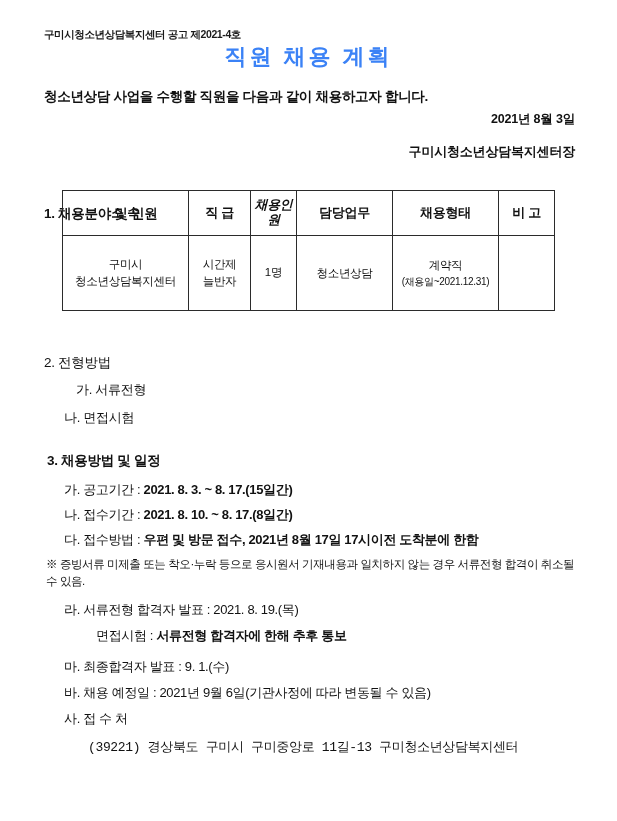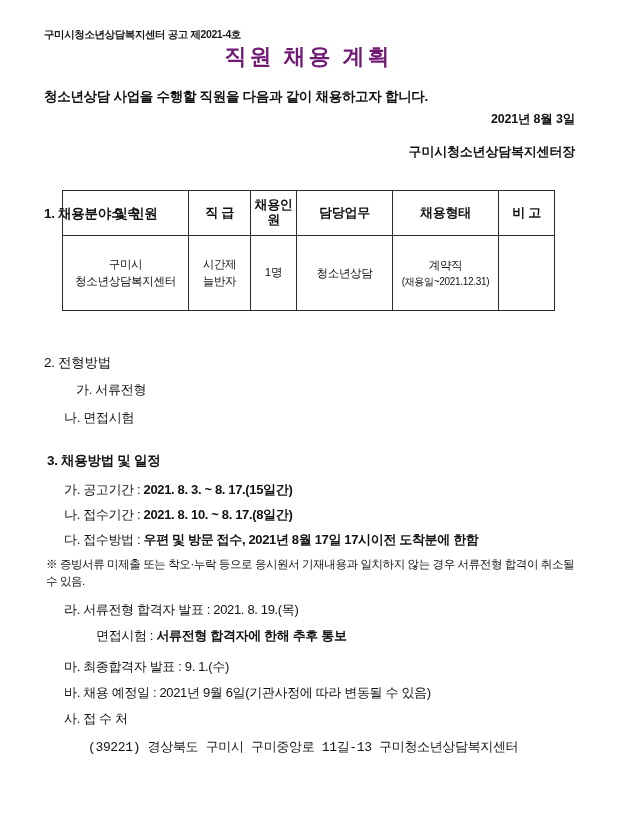--- a/index.html
+++ b/index.html
@@ -40,7 +40,7 @@
     font-size: 22px;
     font-weight: bold;
     letter-spacing: 3px;
-    color: #701a75;
+    color: #3b82f6;
   }
   .intro {
     position: absolute;

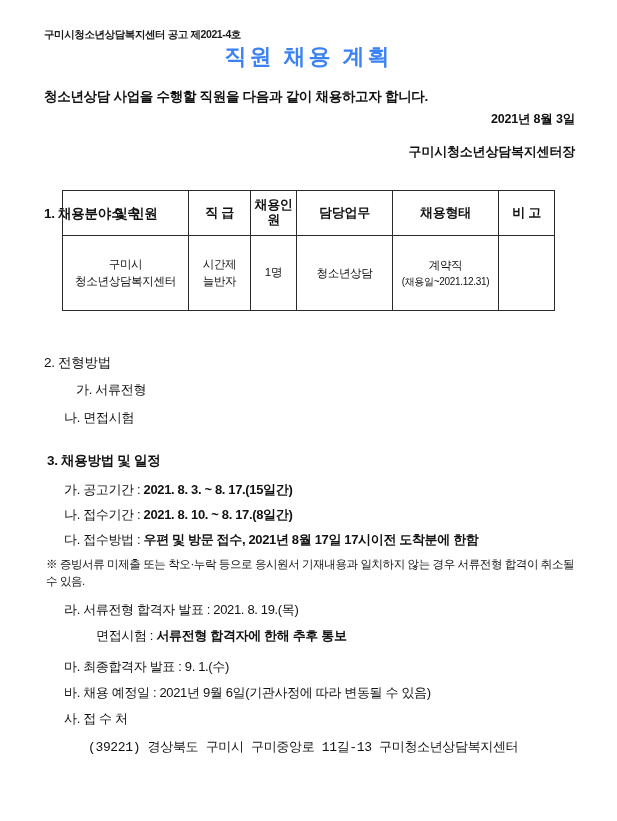--- a/index.html
+++ b/index.html
@@ -107,6 +107,7 @@
   .th-small {
     font-size: 11.5px;
     line-height: 1.15;
+    font-style: italic;
   }
   .cell-multi {
     line-height: 1.45;

